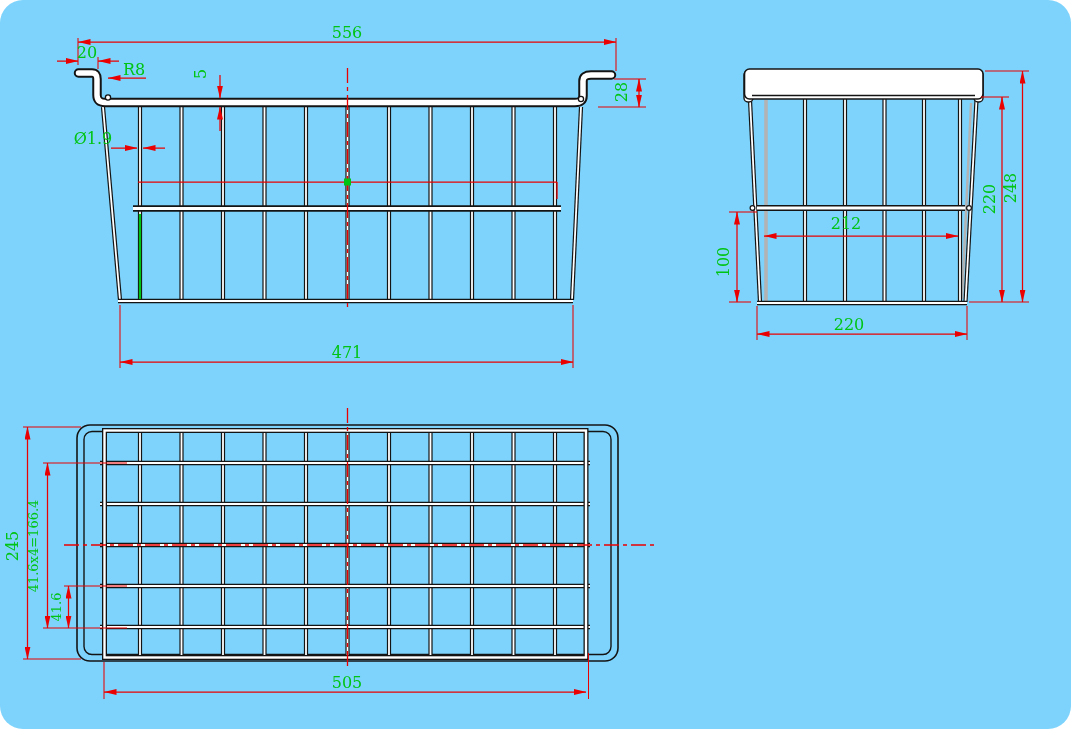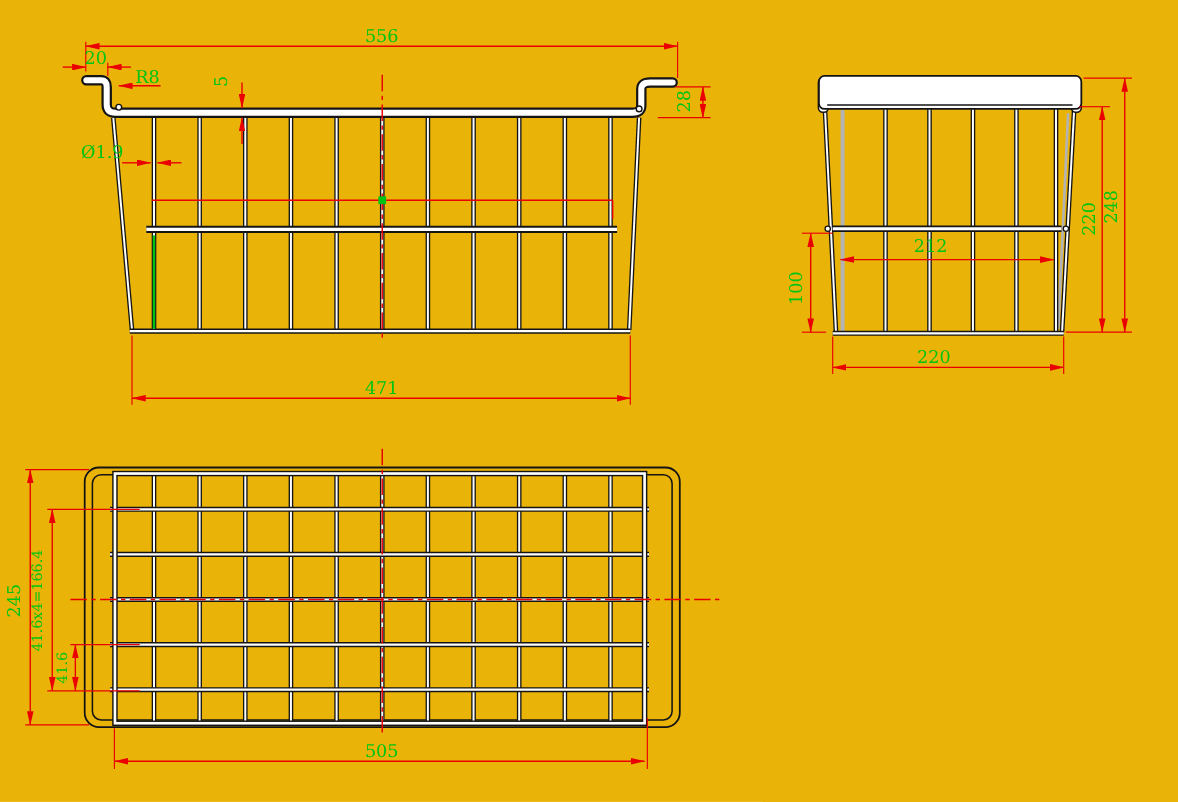--- a/index.html
+++ b/index.html
@@ -3,8 +3,8 @@
 <meta charset="utf-8">
 <style>
   html,body{margin:0;padding:0;background:#ffffff;}
-  .canvas{position:relative;width:1071px;height:729px;background:#eab308;overflow:hidden;
-          font-family:"DejaVu Serif", "Liberation Serif", serif;}
+  .canvas{position:relative;width:1071px;height:729px;background:#7dd3fc;overflow:hidden;
+          font-family:"DejaVu Serif", "Liberation Serif", serif;border-radius:23px;}
   svg{display:block;}
   .geo{stroke:#141414;fill:none;}
   .dimln{stroke:#ea0000;stroke-width:1.25;fill:none;}

